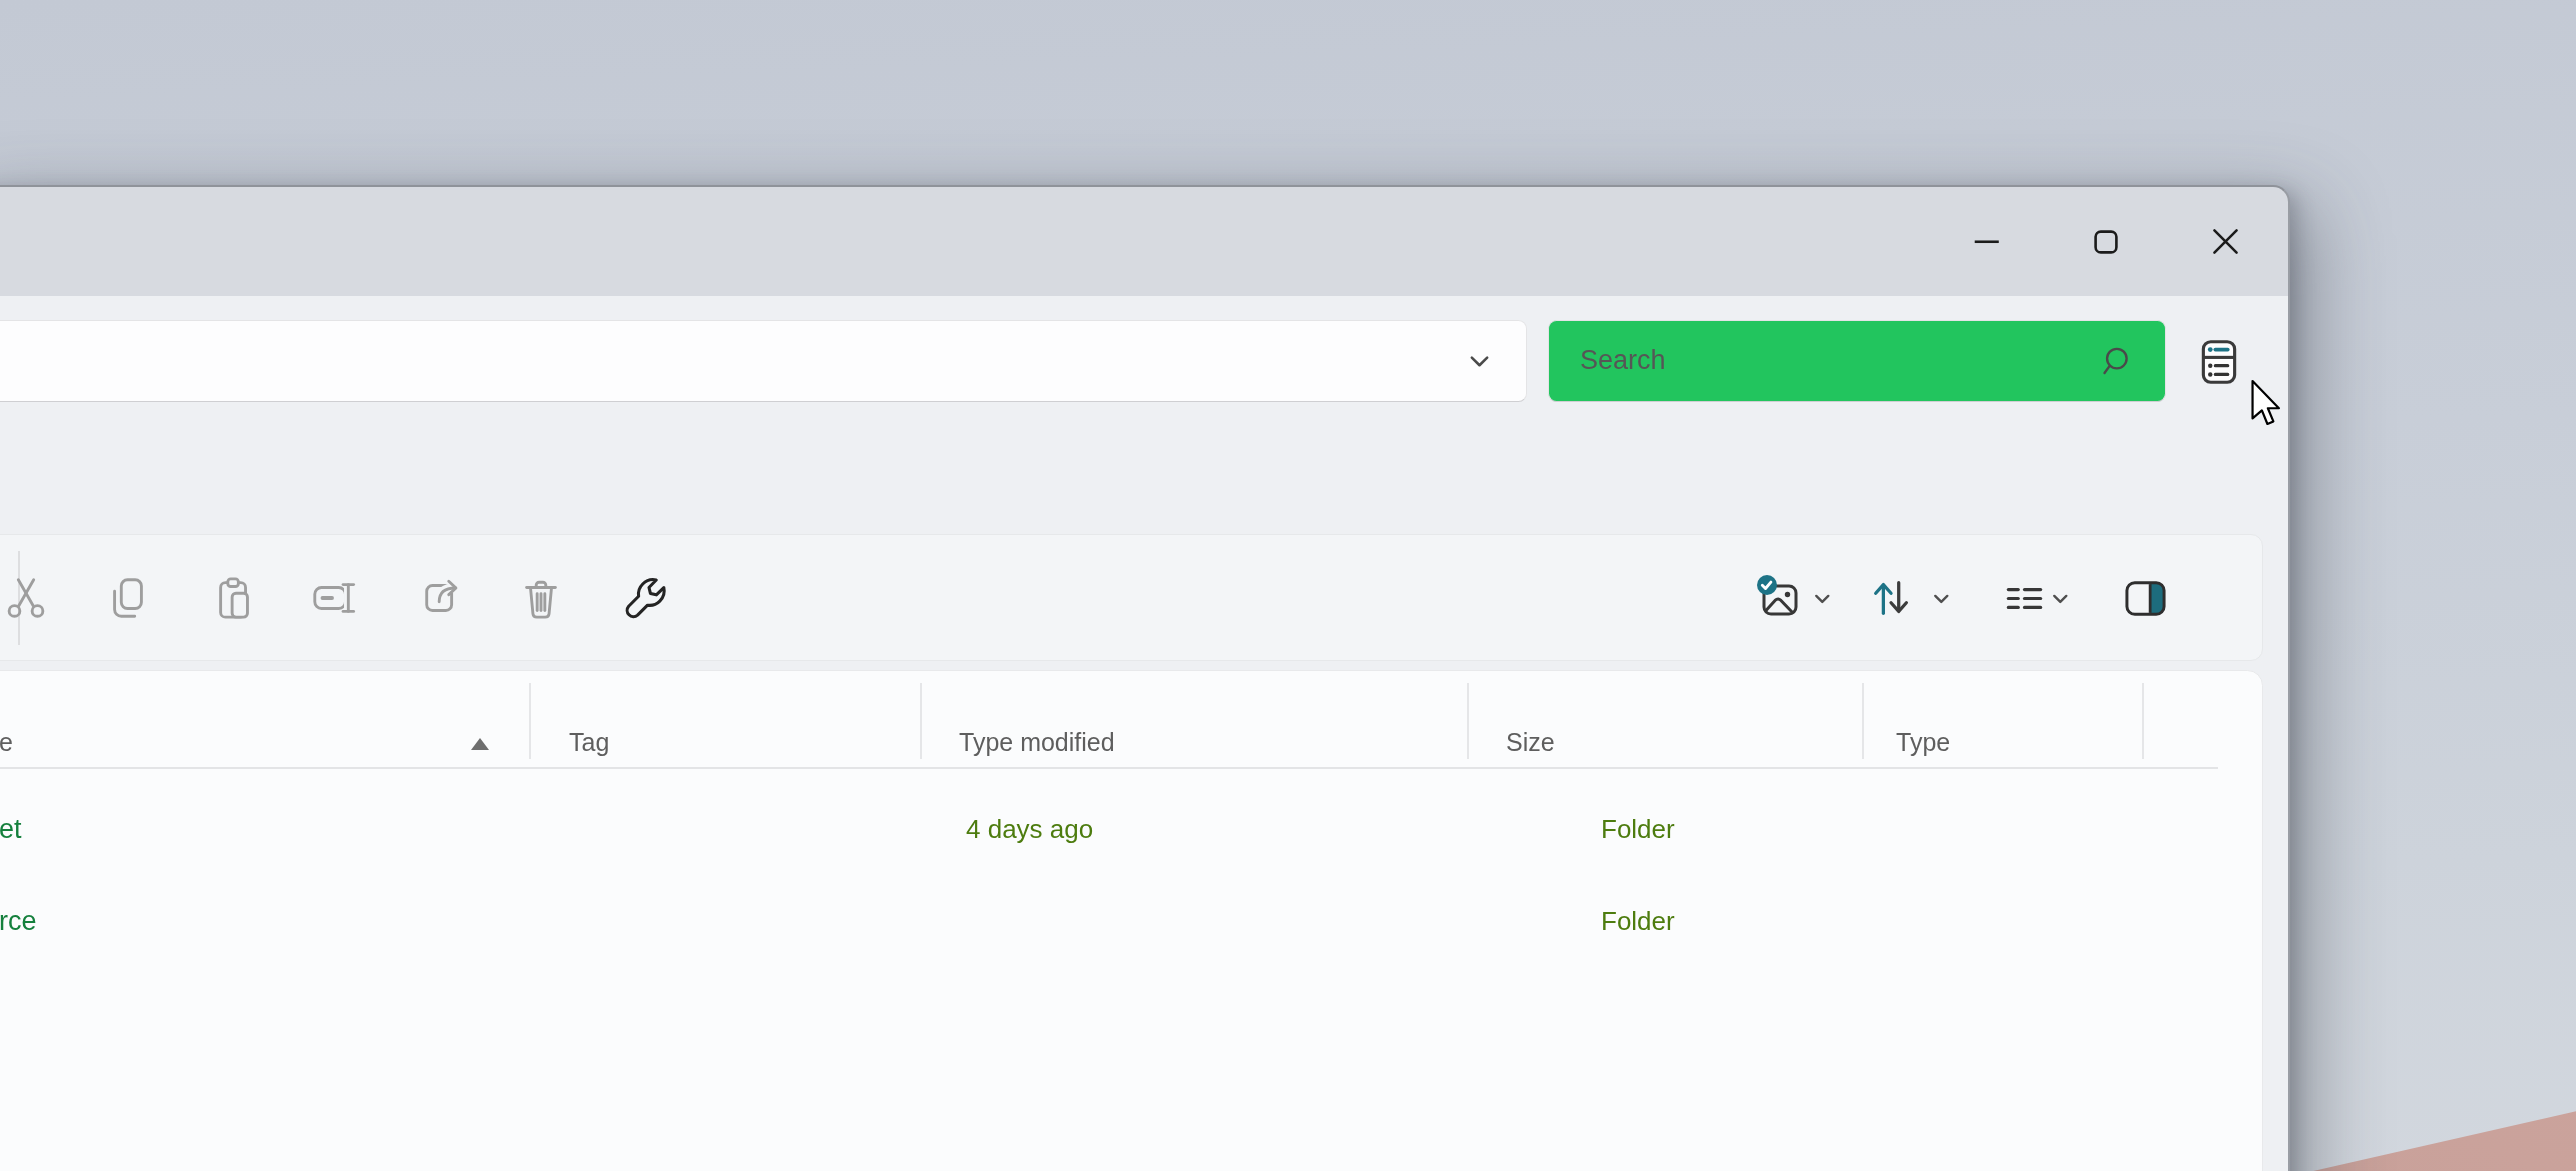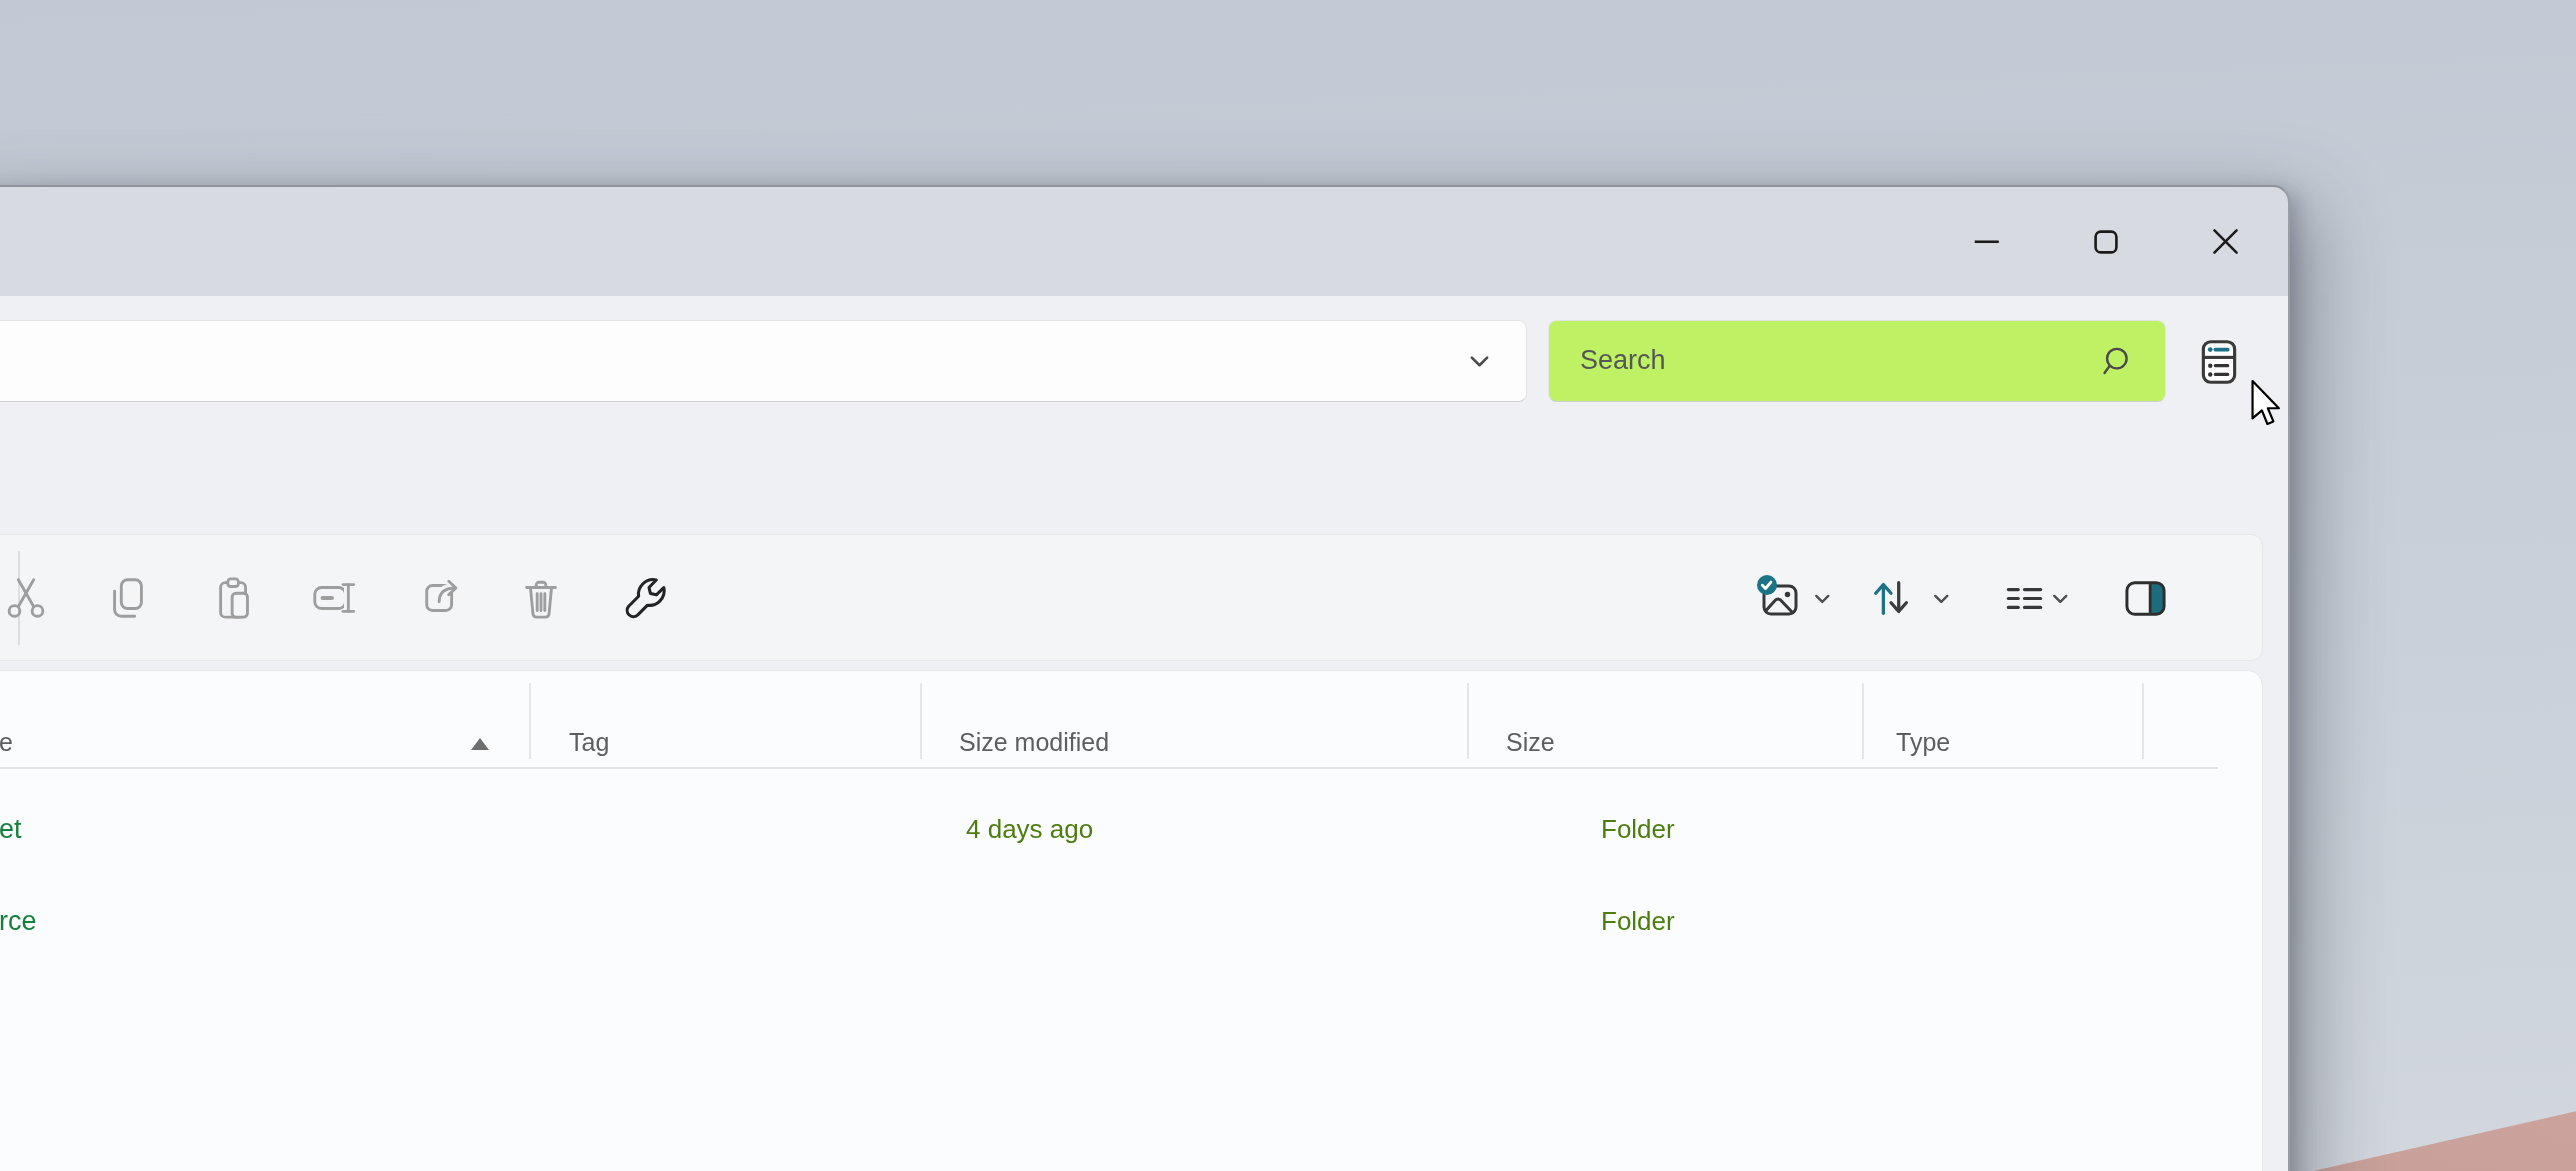--- a/index.html
+++ b/index.html
@@ -30,7 +30,7 @@
   .address-chevron-btn { position:absolute; left:1498px; top:41px; width:67px; height:48px;
     display:flex; align-items:center; justify-content:center; color:#4a4a4a; }
   .searchbox { position:absolute; left:1600px; top:24px; width:618px; height:82px;
-    background:#bef264; border:0.9px solid #e4e4e6; border-bottom:1.7px solid #cfcfd2; border-radius:8.6px; }
+    background:#22c55e; border:0.9px solid #e4e4e6; border-bottom:1.7px solid #cfcfd2; border-radius:8.6px; }
   .search-text { position:absolute; left:31px; top:0; height:79px; line-height:79px;
     font-size:27px; color:#565656; }
   .search-glyph { position:absolute; left:550px; top:24px; color:#4a4a4a; }

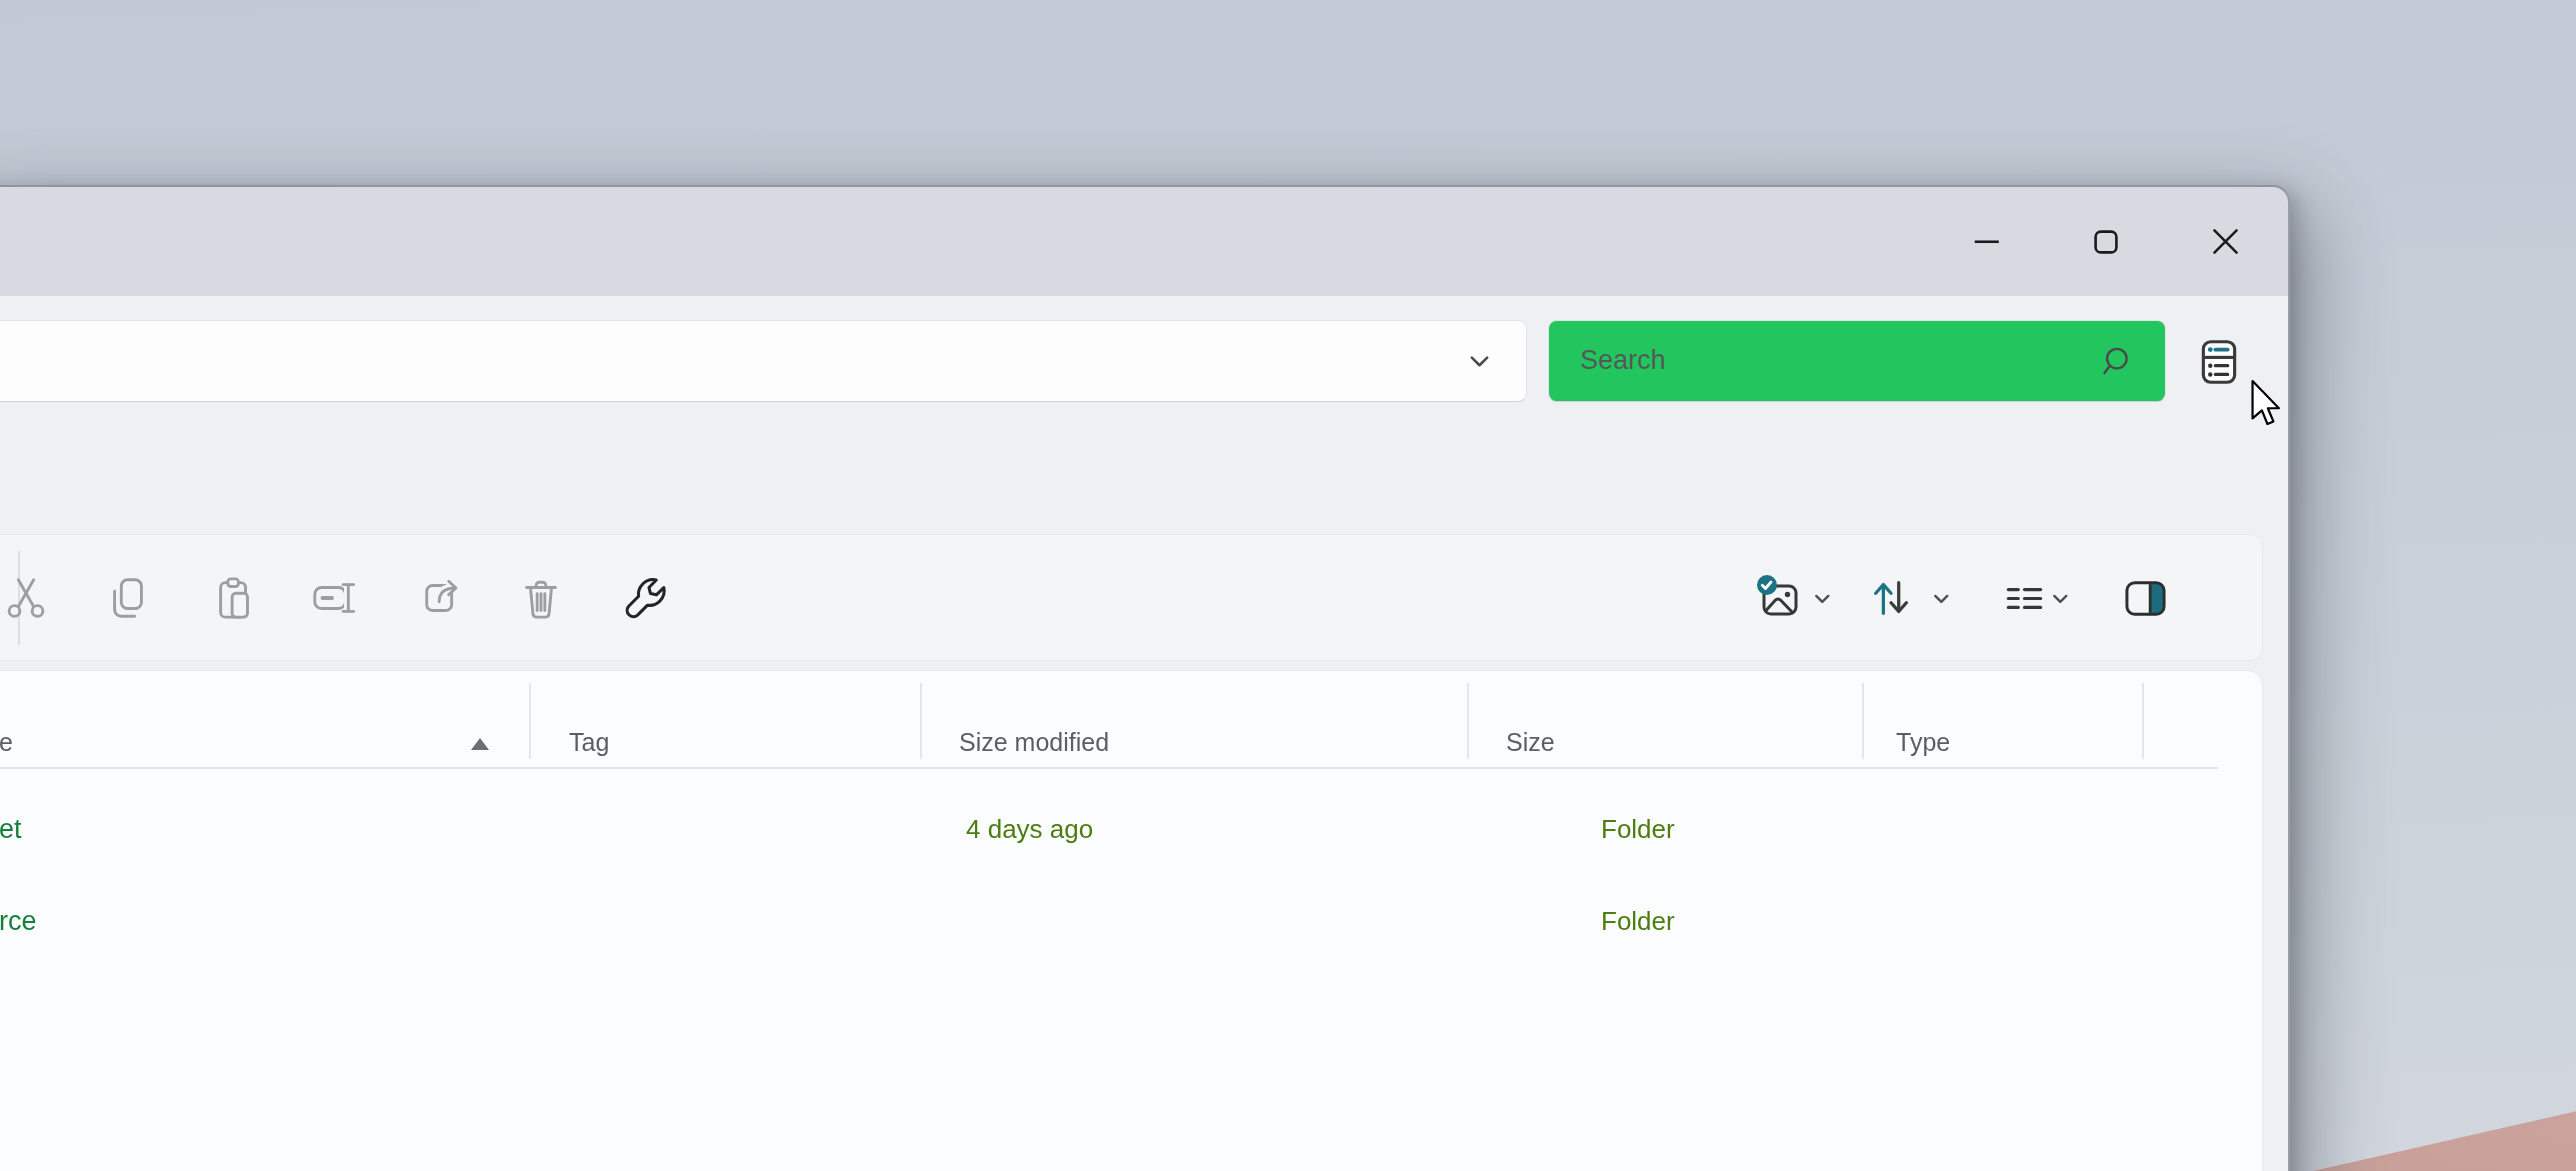--- a/index.html
+++ b/index.html
@@ -283,7 +283,7 @@
       <div class="col-divider" style="left:580px"></div>
       <div class="hdr-label" style="left:620px">Tag</div>
       <div class="col-divider" style="left:971px"></div>
-      <div class="hdr-label" style="left:1010px">Size modified</div>
+      <div class="hdr-label" style="left:1010px">Type modified</div>
       <div class="col-divider" style="left:1518px"></div>
       <div class="hdr-label" style="left:1557px">Size</div>
       <div class="col-divider" style="left:1913px"></div>

